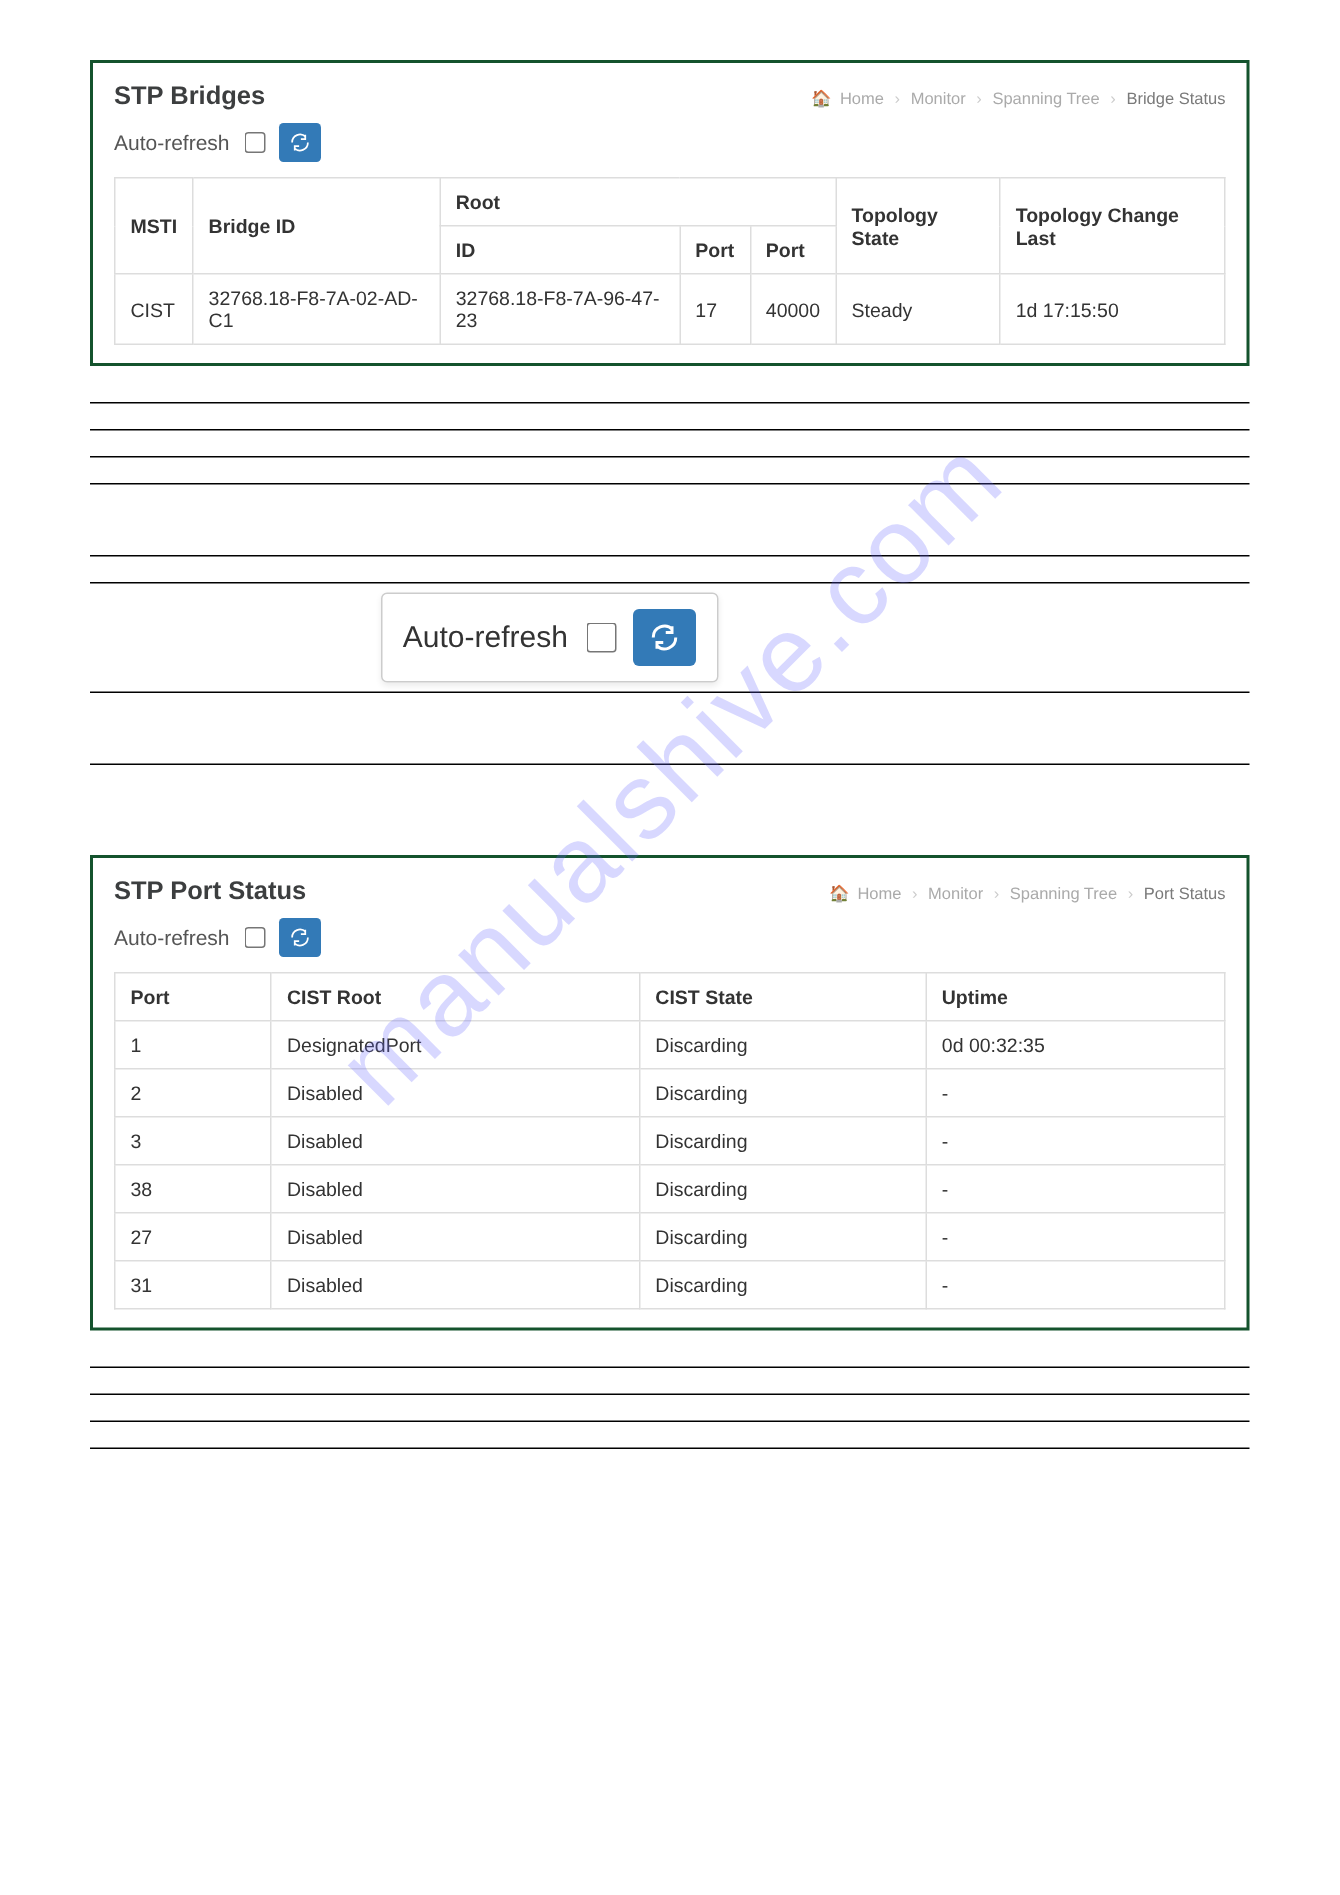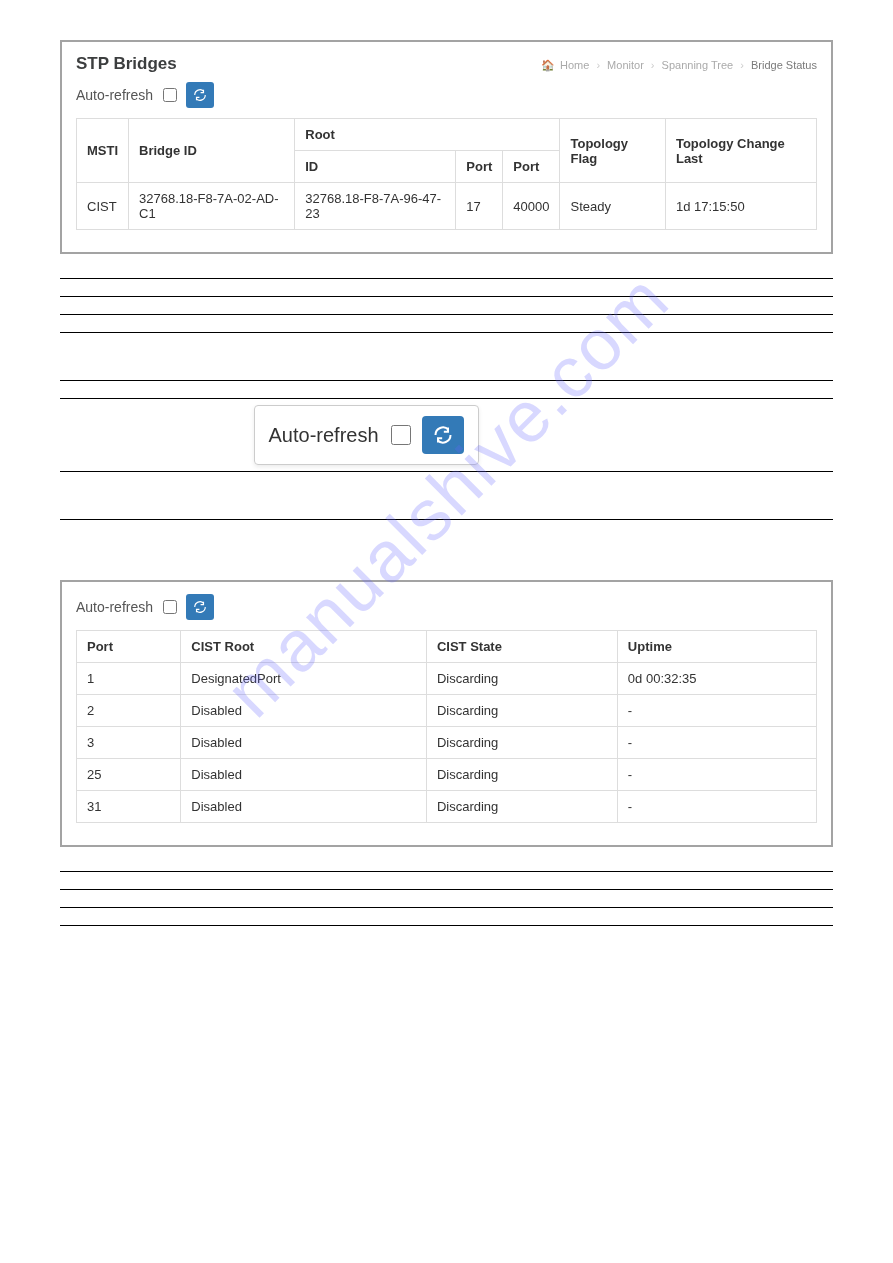--- a/index.html
+++ b/index.html
@@ -28,8 +28,8 @@
 
   
   .card {
-    border: 2px solid #a3a3a3;
-    padding: 12px 14px 22px;
+    border: 2px solid #14532d;
+    padding: 12px 14px 12px;
     background: #fff;
     margin-bottom: 24px;
   }

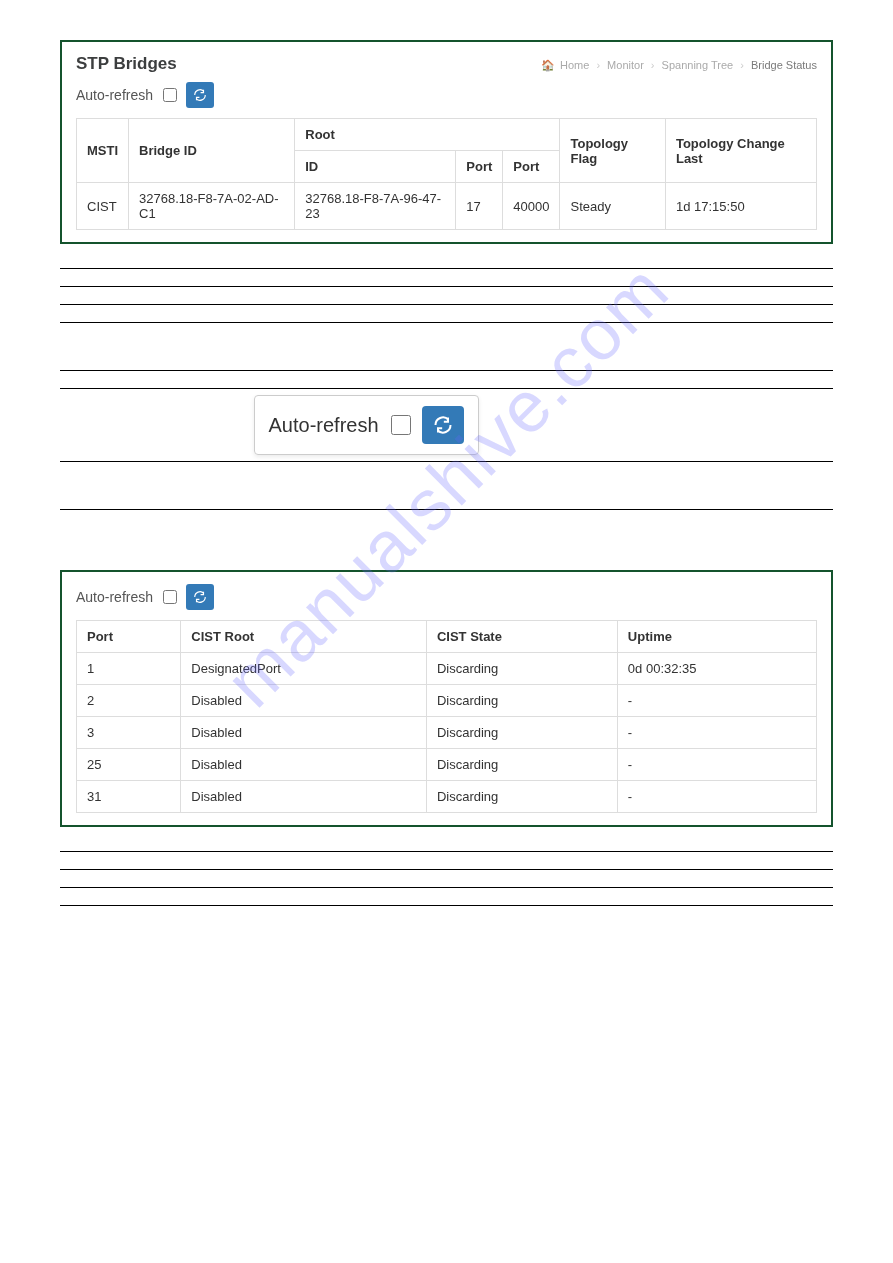--- a/index.html
+++ b/index.html
@@ -160,7 +160,7 @@
         <th rowspan="2">MSTI</th>
         <th rowspan="2">Bridge ID</th>
         <th colspan="3">Root</th>
-        <th rowspan="2">Topology Flag</th>
+        <th rowspan="2">Topology State</th>
         <th rowspan="2">Topology Change Last</th>
       </tr>
       <tr>

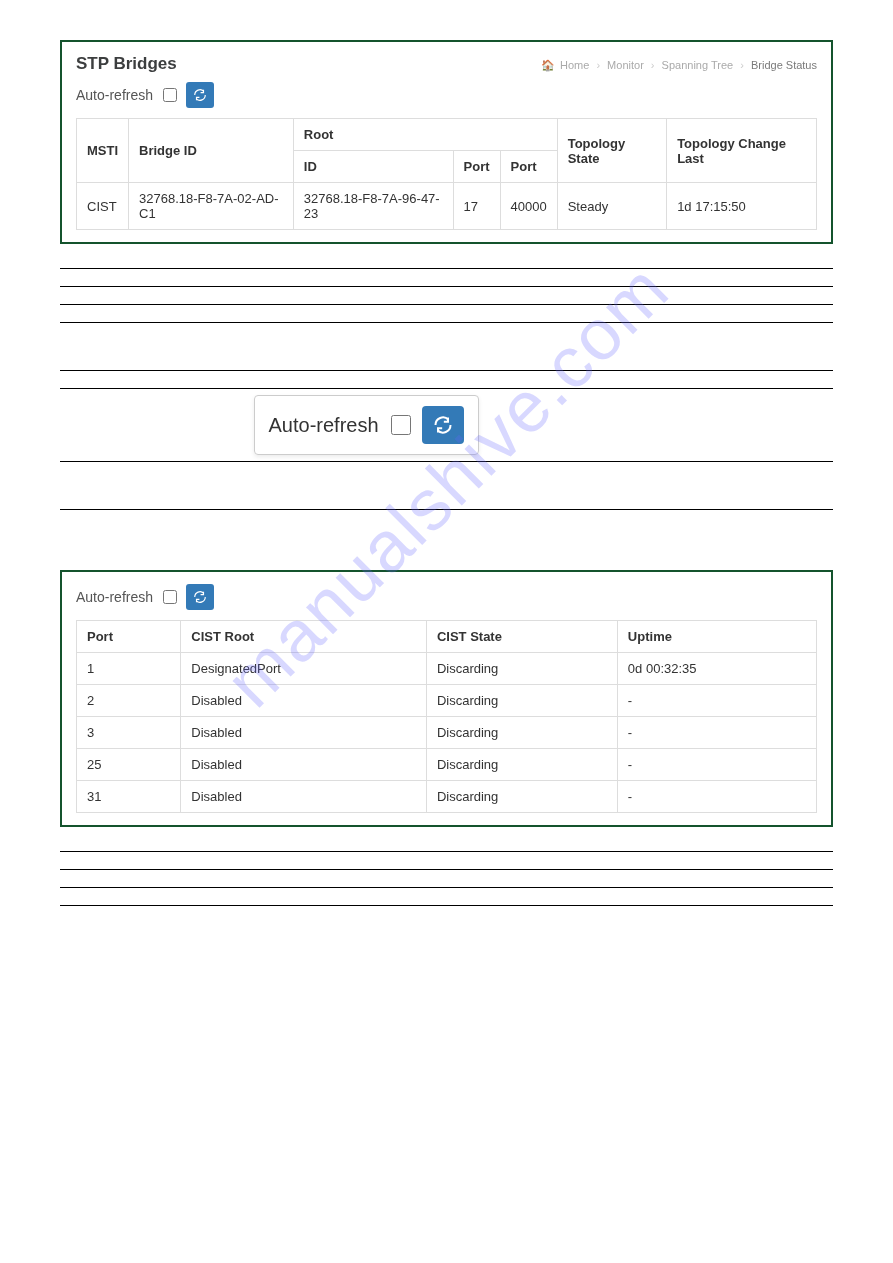--- a/index.html
+++ b/index.html
@@ -227,6 +227,19 @@
   </table>
 
 <div class="card mt-60">
+  <div class="panel-header">
+    <div class="panel-title">STP Port Status</div>
+    <div class="breadcrumb">
+      <span class="home-icon">🏠</span>
+      <span>Home</span>
+      <span class="sep">›</span>
+      <span>Monitor</span>
+      <span class="sep">›</span>
+      <span>Spanning Tree</span>
+      <span class="sep">›</span>
+      <span class="current">Port Status</span>
+    </div>
+  </div>
 
   <div class="toolbar-row">
     <span>Auto-refresh</span>

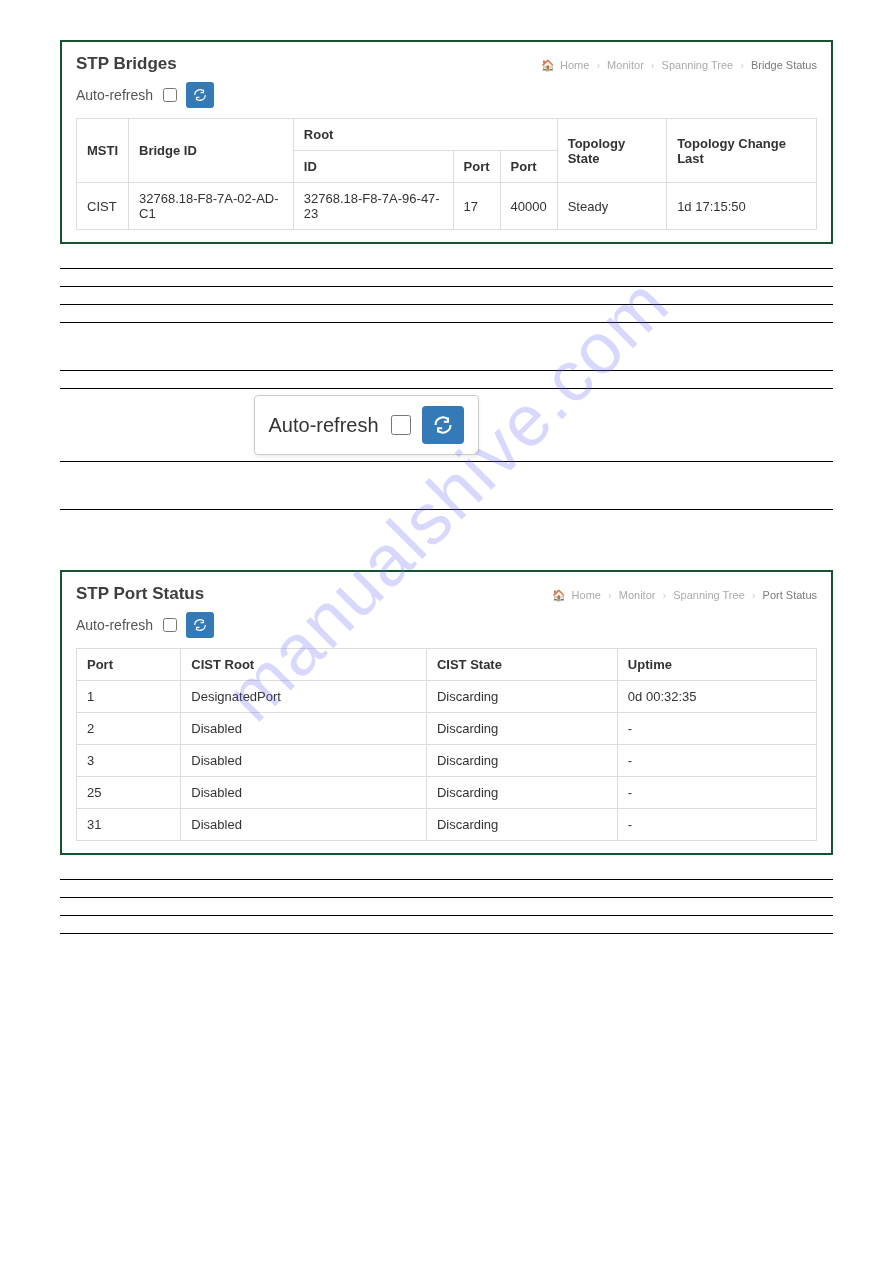--- a/index.html
+++ b/index.html
@@ -280,7 +280,7 @@
           <td>-</td>
         </tr>
         <tr>
-          <td>25</td>
+          <td>38</td>
           <td>Disabled</td>
           <td>Discarding</td>
           <td>-</td>

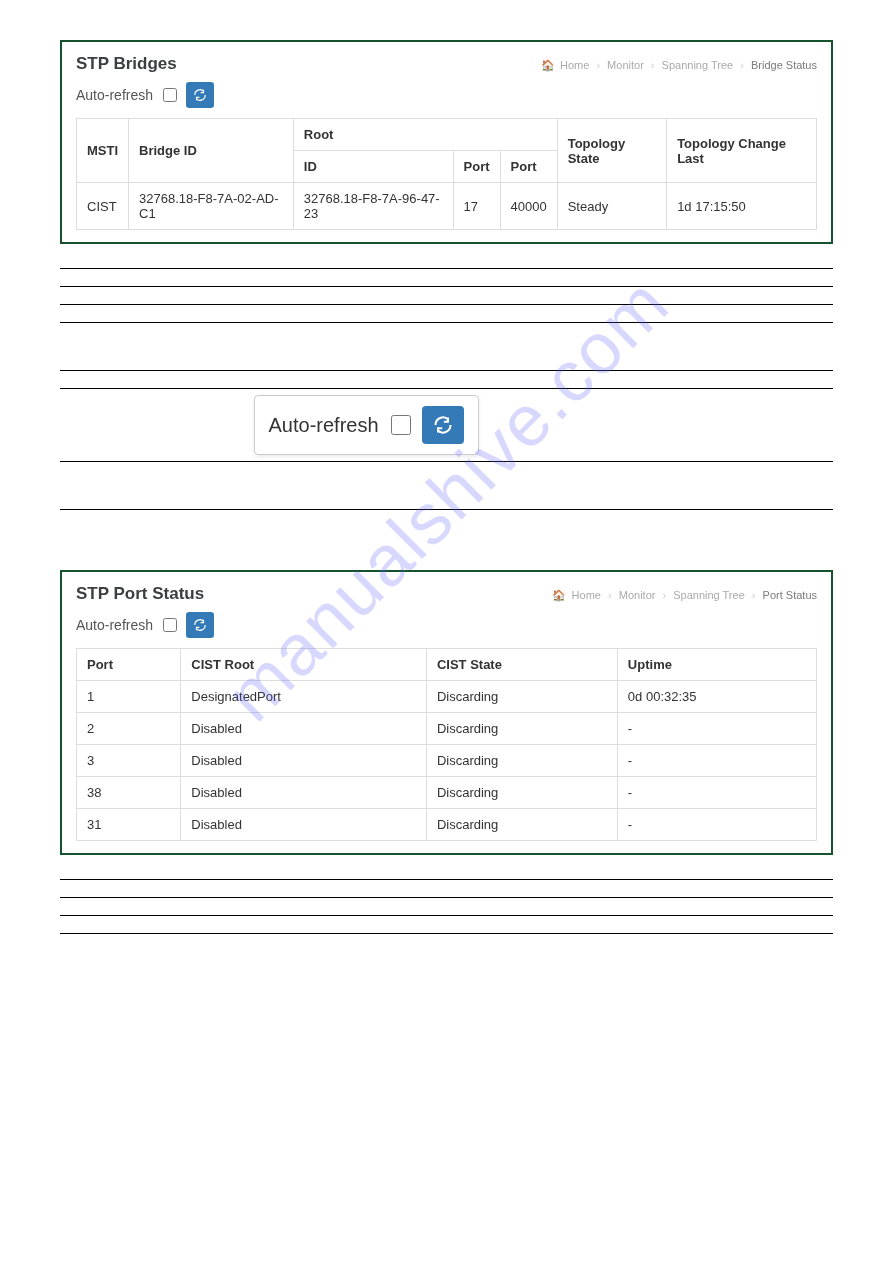--- a/index.html
+++ b/index.html
@@ -286,6 +286,12 @@
           <td>-</td>
         </tr>
         <tr>
+          <td>27</td>
+          <td>Disabled</td>
+          <td>Discarding</td>
+          <td>-</td>
+        </tr>
+        <tr>
           <td>31</td>
           <td>Disabled</td>
           <td>Discarding</td>

